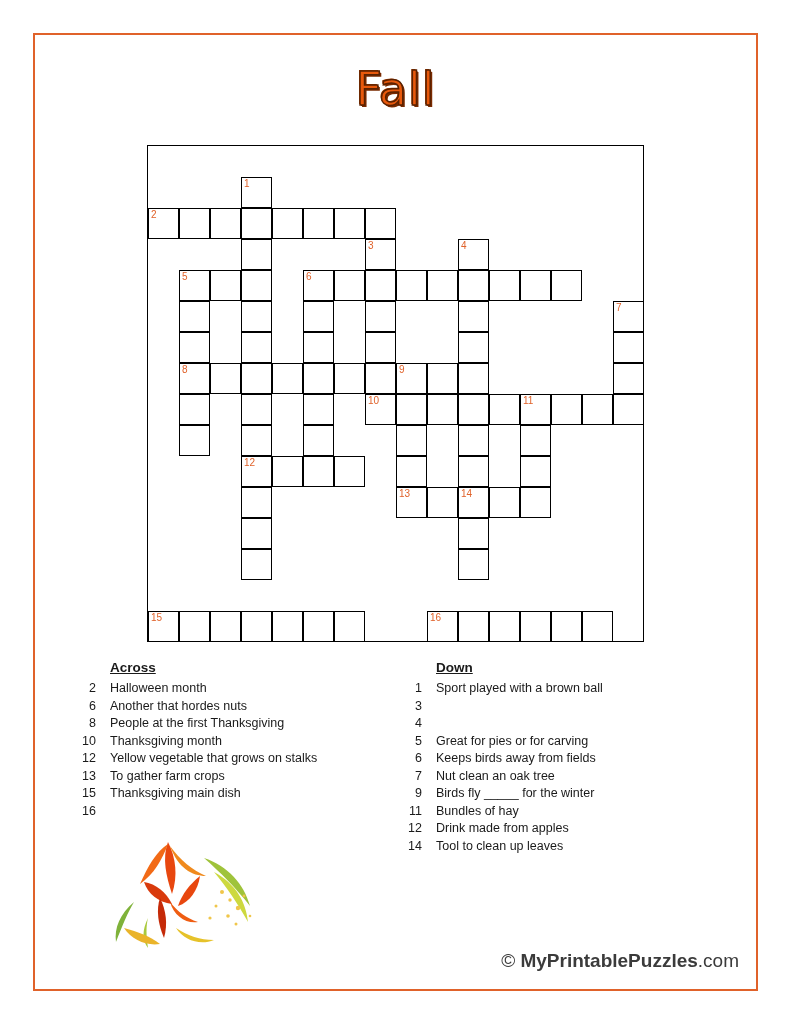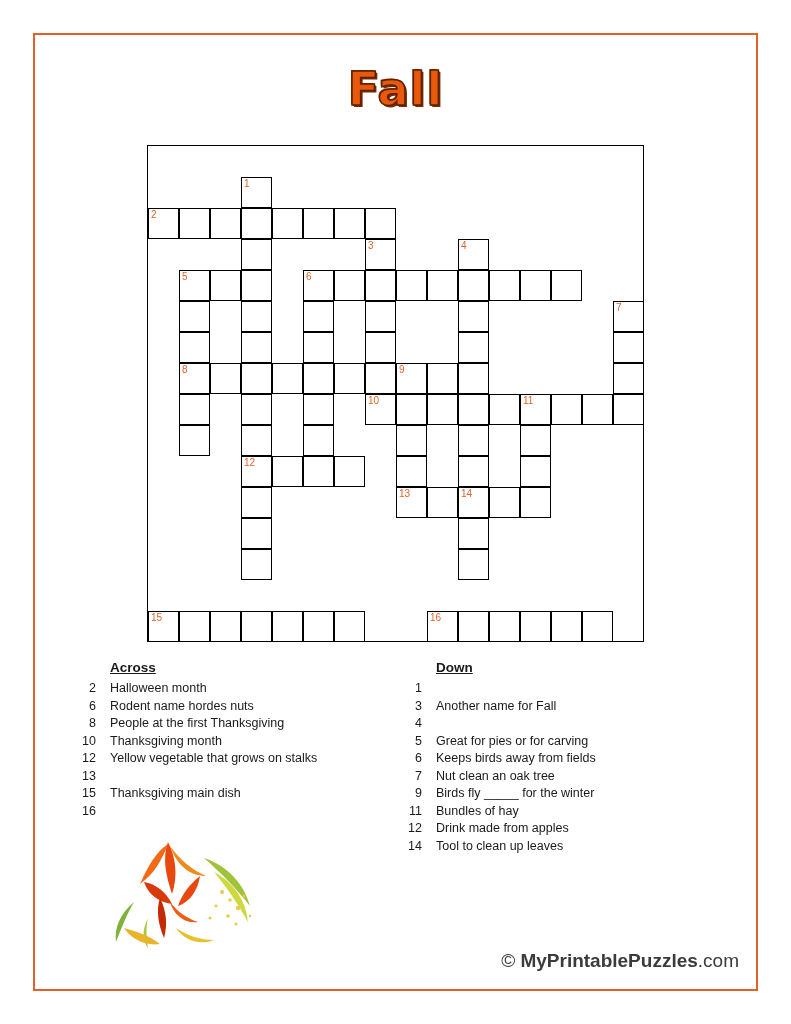--- a/index.html
+++ b/index.html
@@ -37,7 +37,7 @@
     width: 791px;
     text-align: center;
     font-family: "DejaVu Sans", sans-serif;
-    font-weight: bold;
+    font-weight: normal;
     font-size: 46px;
     letter-spacing: 1px;
     color: #e8590c;

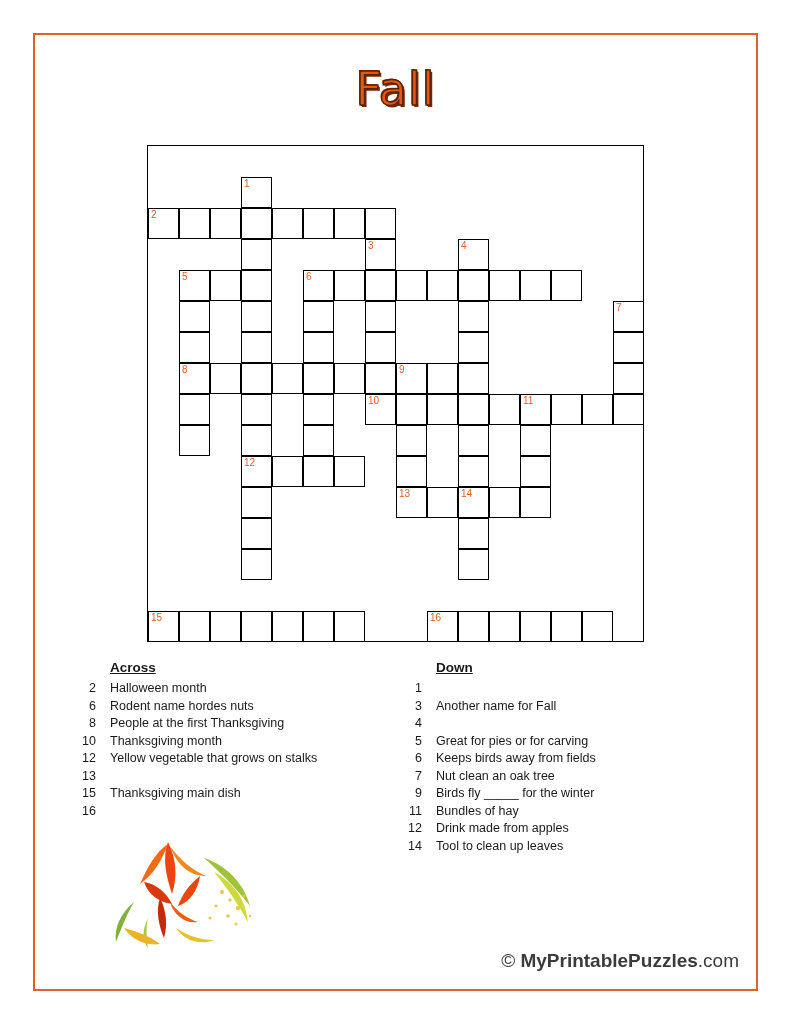--- a/index.html
+++ b/index.html
@@ -314,6 +314,7 @@
       <div id="down-list">
           <div class="clue-row">
             <div class="clue-num">1</div>
+            <div class="clue-text">Sport played with a brown ball</div>
           </div>
           <div class="clue-row">
             <div class="clue-num">3</div>

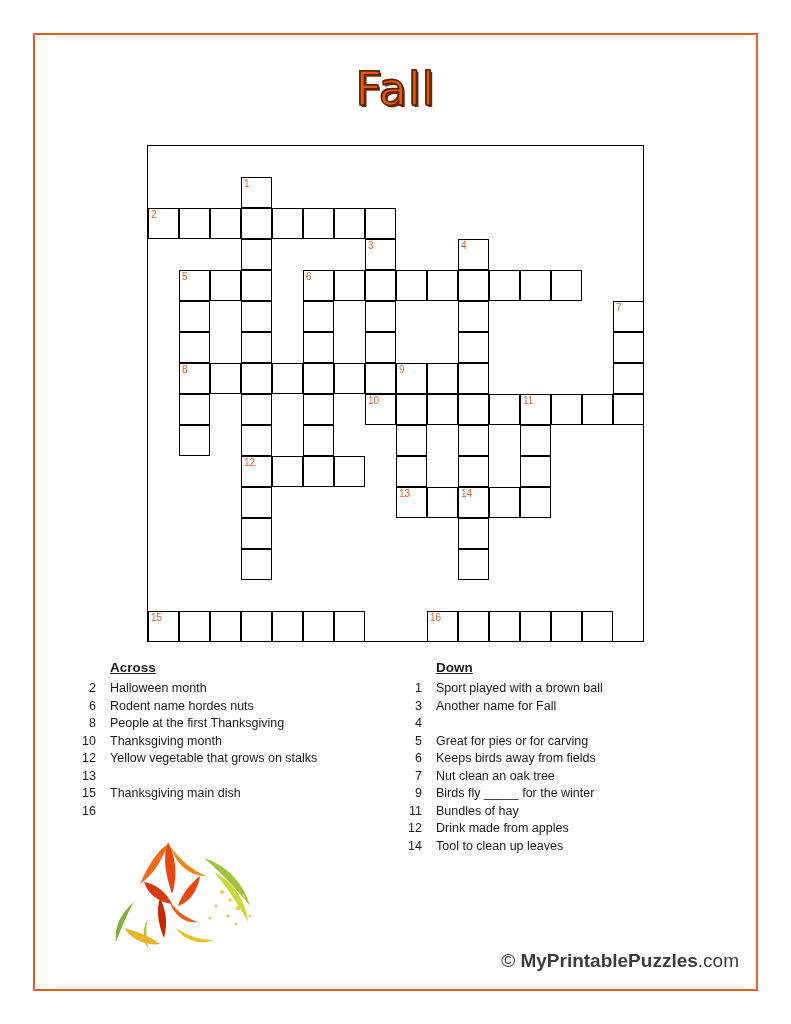--- a/index.html
+++ b/index.html
@@ -283,7 +283,7 @@
           </div>
           <div class="clue-row">
             <div class="clue-num">6</div>
-            <div class="clue-text">Rodent name hordes nuts</div>
+            <div class="clue-text">Another that hordes nuts</div>
           </div>
           <div class="clue-row">
             <div class="clue-num">8</div>

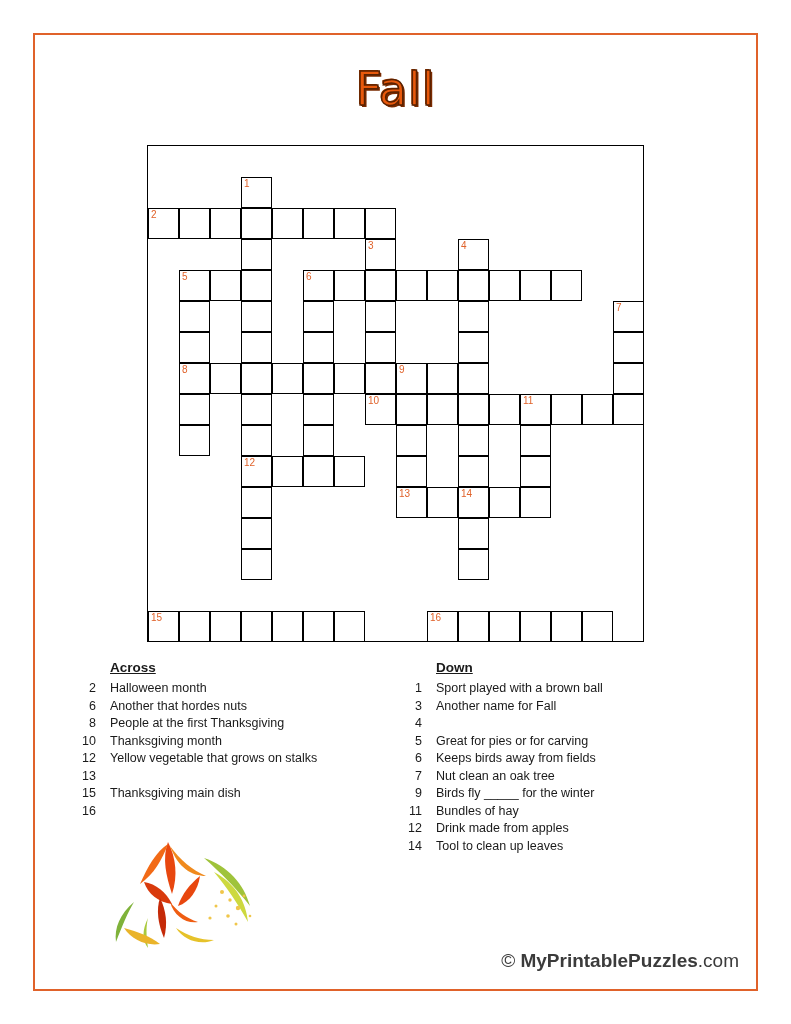--- a/index.html
+++ b/index.html
@@ -318,7 +318,6 @@
           </div>
           <div class="clue-row">
             <div class="clue-num">3</div>
-            <div class="clue-text">Another name for Fall</div>
           </div>
           <div class="clue-row">
             <div class="clue-num">4</div>

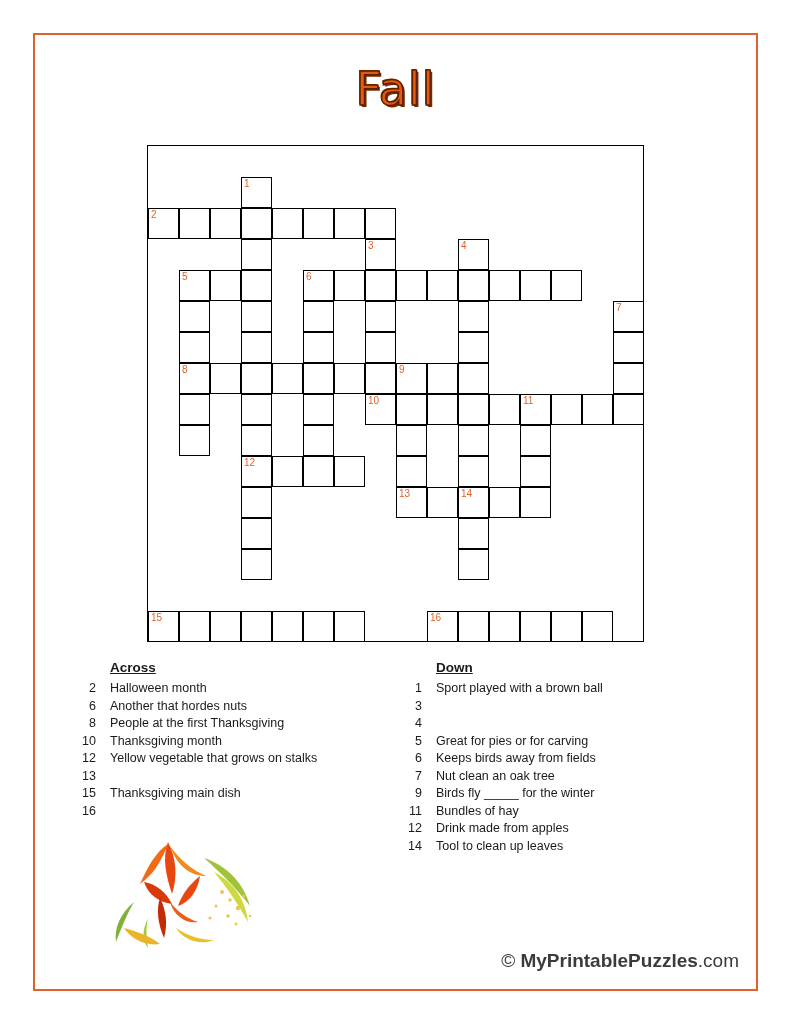--- a/index.html
+++ b/index.html
@@ -299,6 +299,7 @@
           </div>
           <div class="clue-row">
             <div class="clue-num">13</div>
+            <div class="clue-text">To gather farm crops</div>
           </div>
           <div class="clue-row">
             <div class="clue-num">15</div>

